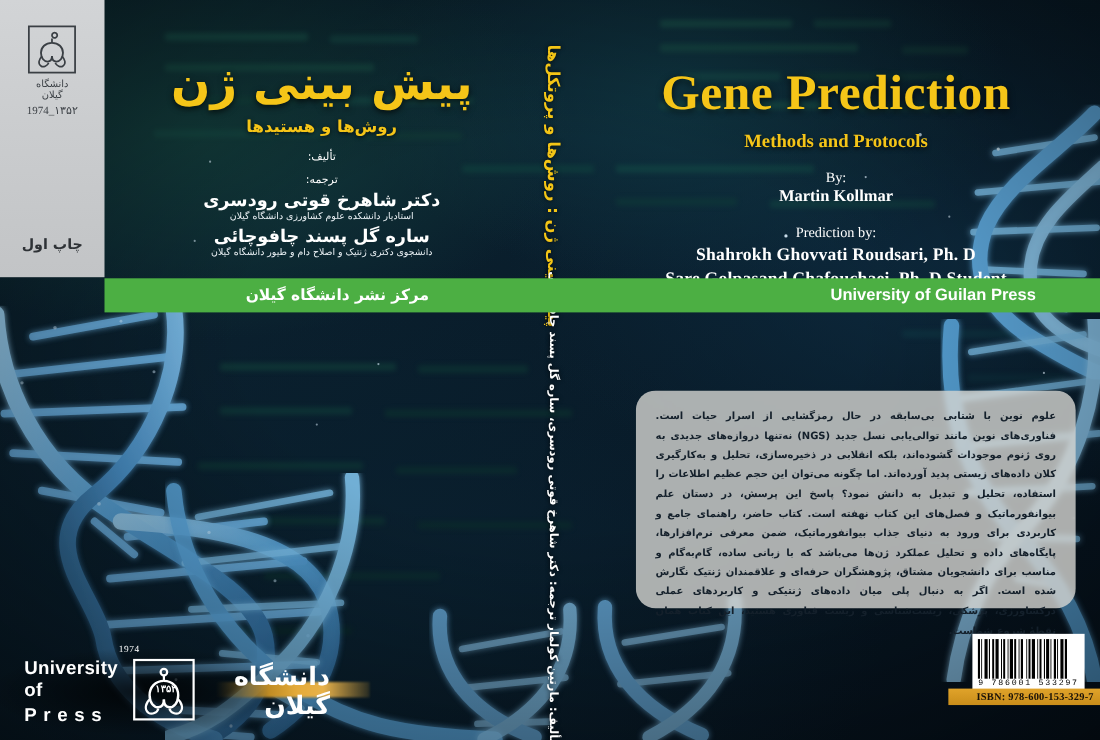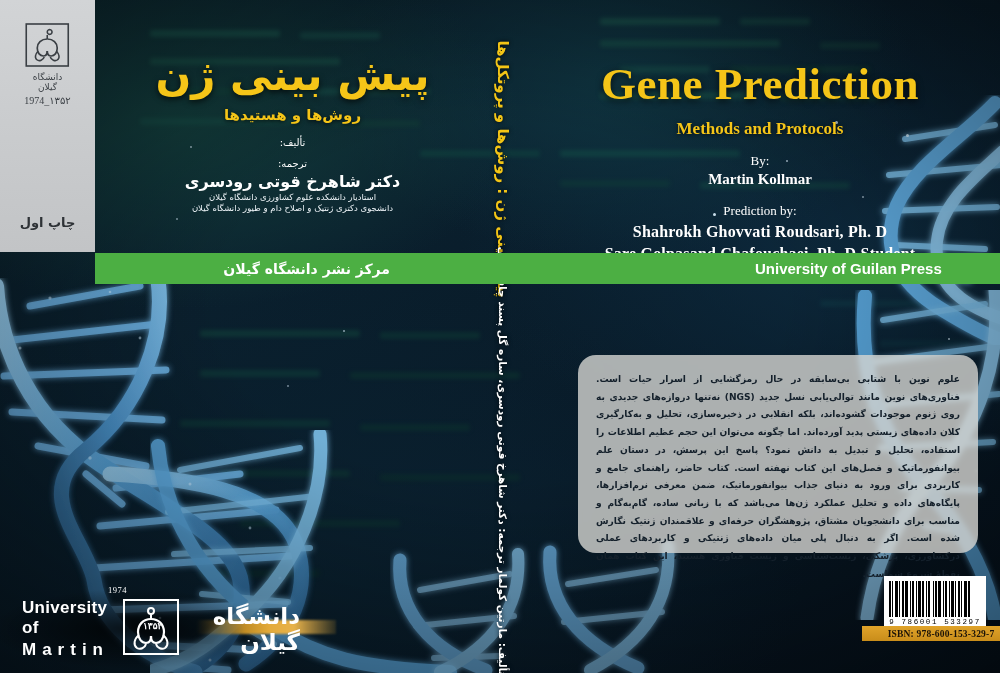--- a/index.html
+++ b/index.html
@@ -406,6 +406,7 @@
     <div class="fa-label2">ترجمه:</div>
     <div class="fa-name-lg">دکتر شاهرخ قوتی رودسری</div>
     <div class="fa-aff">استادیار دانشکده علوم کشاورزی دانشگاه گیلان</div>
+    <div class="fa-name-lg">ساره گل پسند چافوچائی</div>
     <div class="fa-aff">دانشجوی دکتری ژنتیک و اصلاح دام و طیور دانشگاه گیلان</div>
   </div>
 

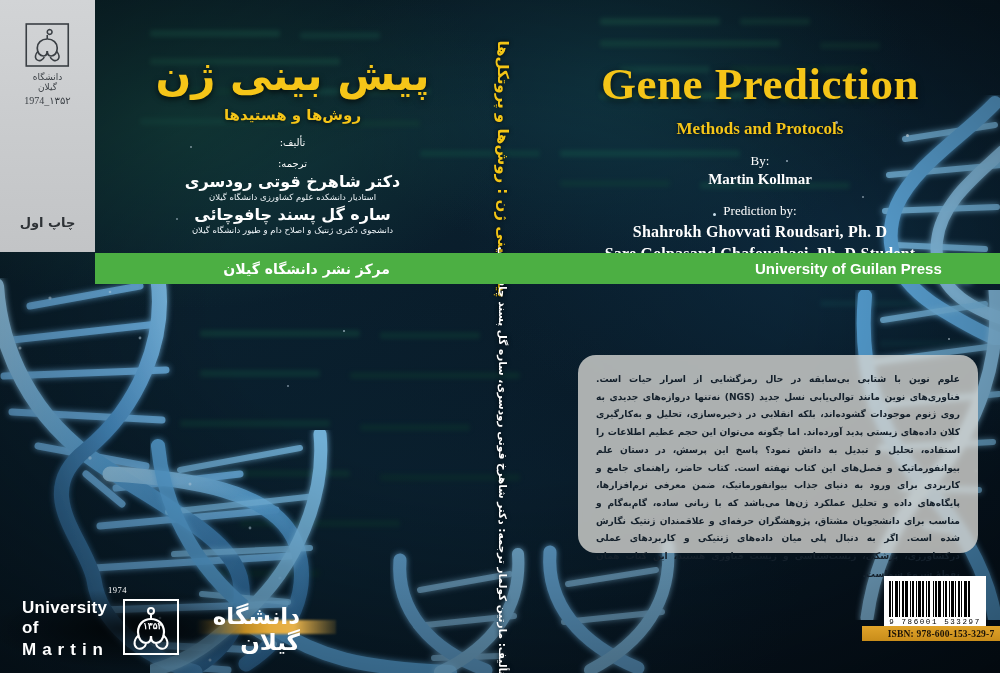--- a/index.html
+++ b/index.html
@@ -495,7 +495,7 @@
     <div class="uni-en">
       <div class="yr">1974</div>
       <div class="l1">University of</div>
-      <div class="l2">Martin</div>
+      <div class="l2">Press</div>
     </div>
     <div class="uni-mark">
       <svg width="60" height="60" viewBox="0 0 60 60">

